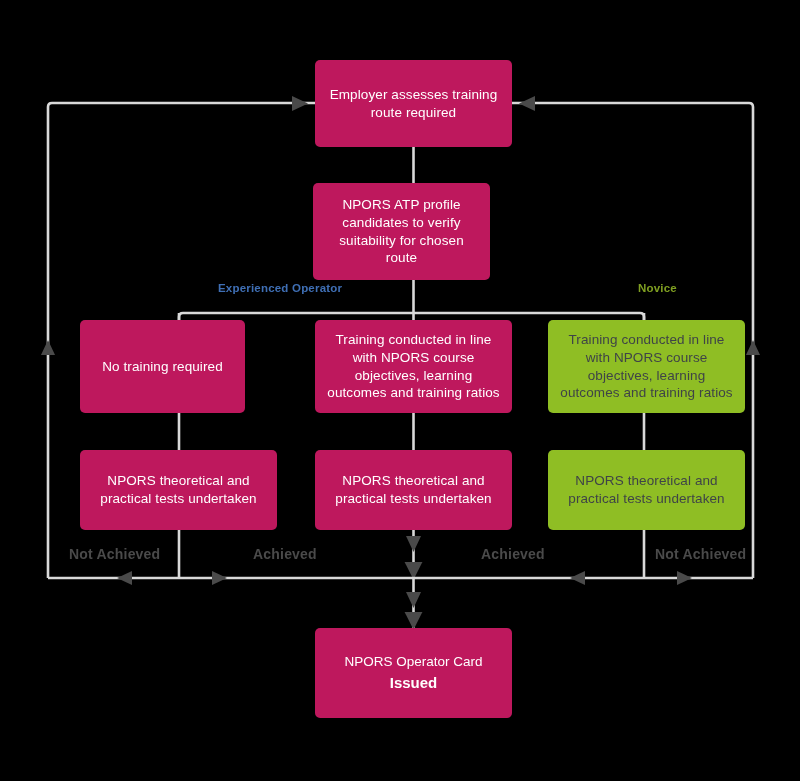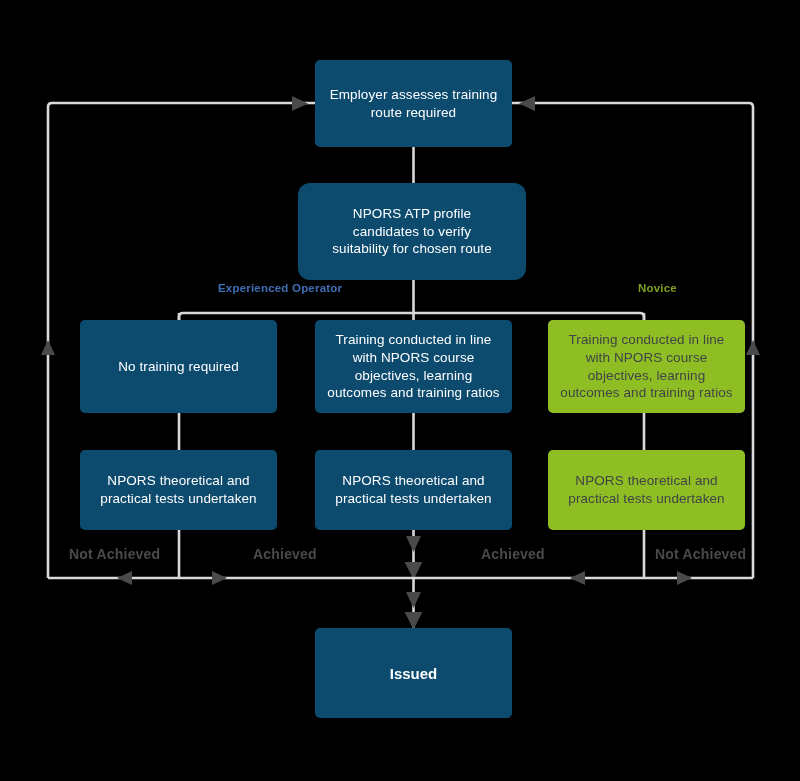--- a/index.html
+++ b/index.html
@@ -41,7 +41,7 @@
     white-space: pre-line;
   }
   .node.blue {
-    background: #0c4a6e;
+    background: #be185d;
     color: #ffffff;
   }
   .node.green {

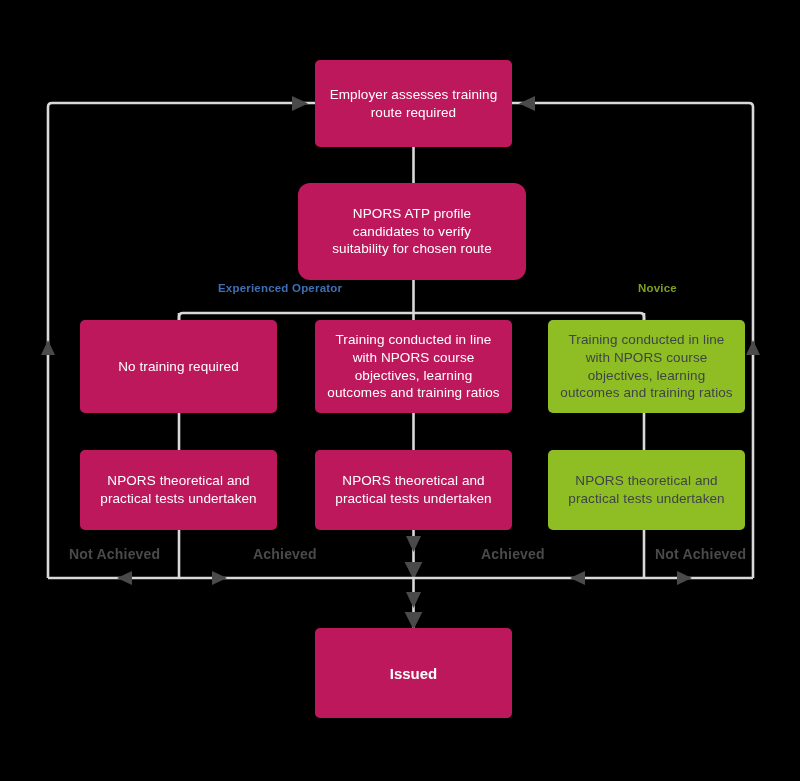--- a/index.html
+++ b/index.html
@@ -156,7 +156,7 @@
 route required</span>
   </div>
 
-  <div class="node blue" style="left:298px; top:183px; width:228px; height:97px;border-radius:12px;">
+  <div class="node blue" style="left:313px; top:183px; width:177px; height:97px;">
     <span class="node-text">NPORS ATP profile
 candidates to verify
 suitability for chosen route</span>

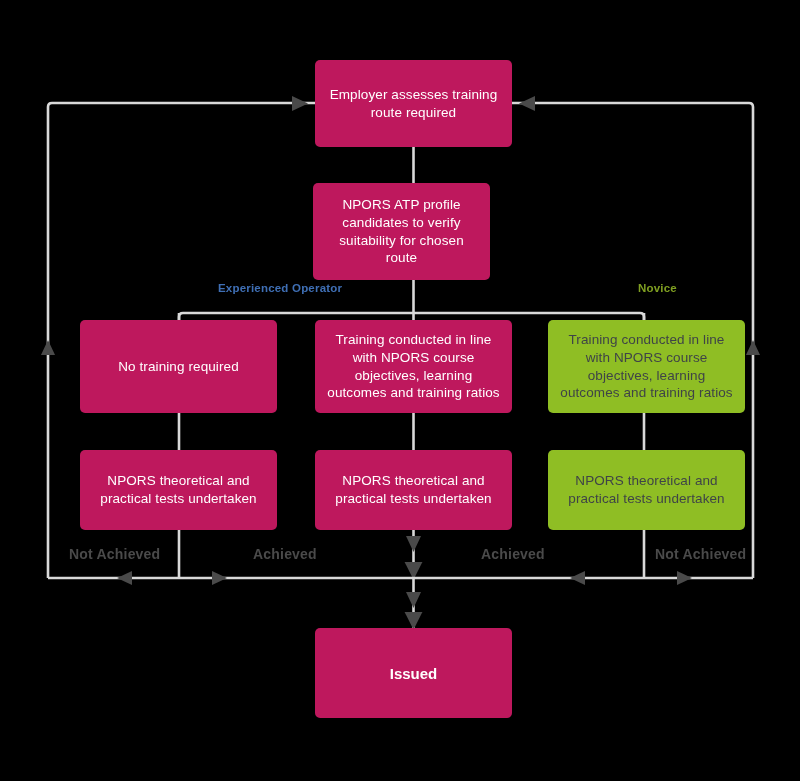--- a/index.html
+++ b/index.html
@@ -170,7 +170,7 @@
     <span>Novice</span>
   </div>
 
-  <div class="node blue" style="left:80px; top:320px; width:197px; height:93px;">
+  <div class="node blue" style="left:80px; top:320px; width:165px; height:93px;">
     <span class="node-text">No training required</span>
   </div>
 

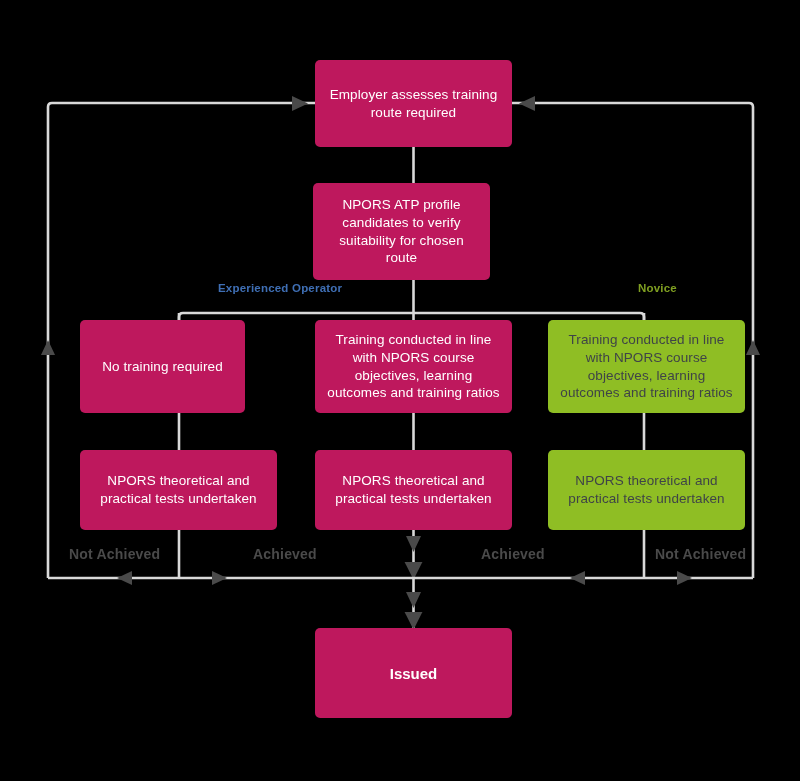--- a/index.html
+++ b/index.html
@@ -220,6 +220,7 @@
   </div>
 
   <div class="node blue issued" style="left:315px; top:628px; width:197px; height:90px; flex-direction:column;">
+    <span class="line1">NPORS Operator Card</span>
     <span class="line2">Issued</span>
   </div>
 

